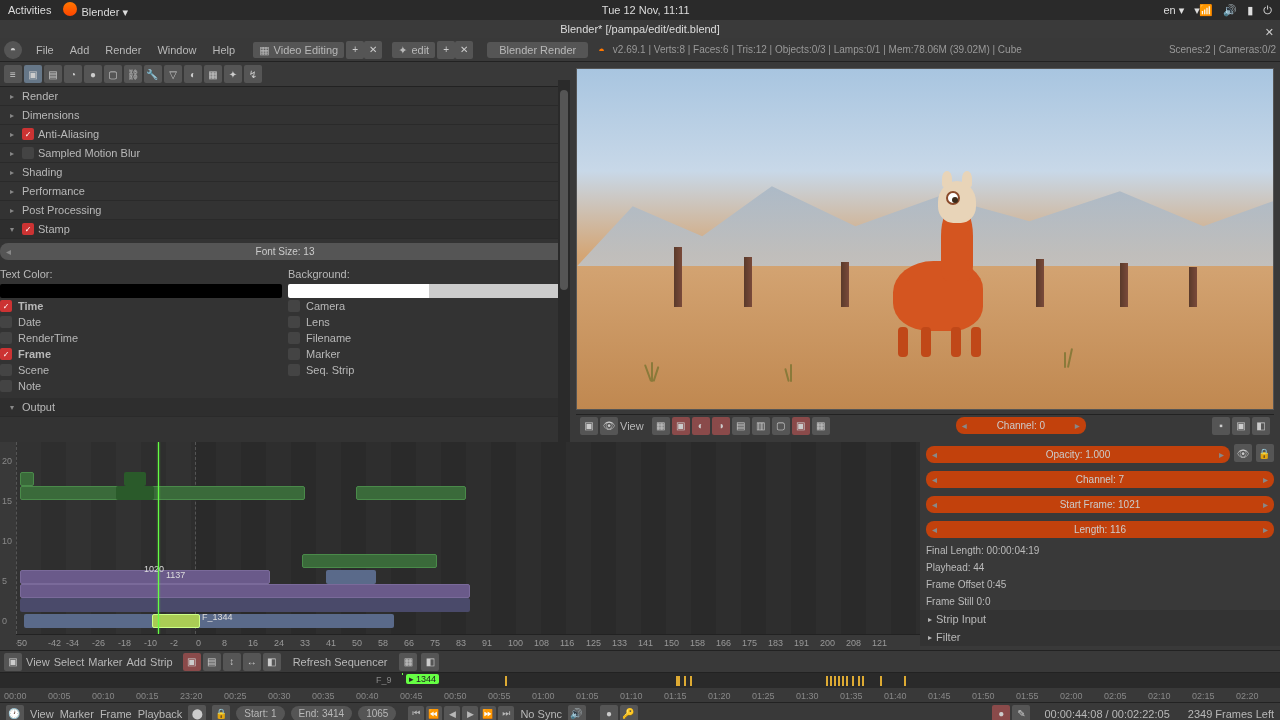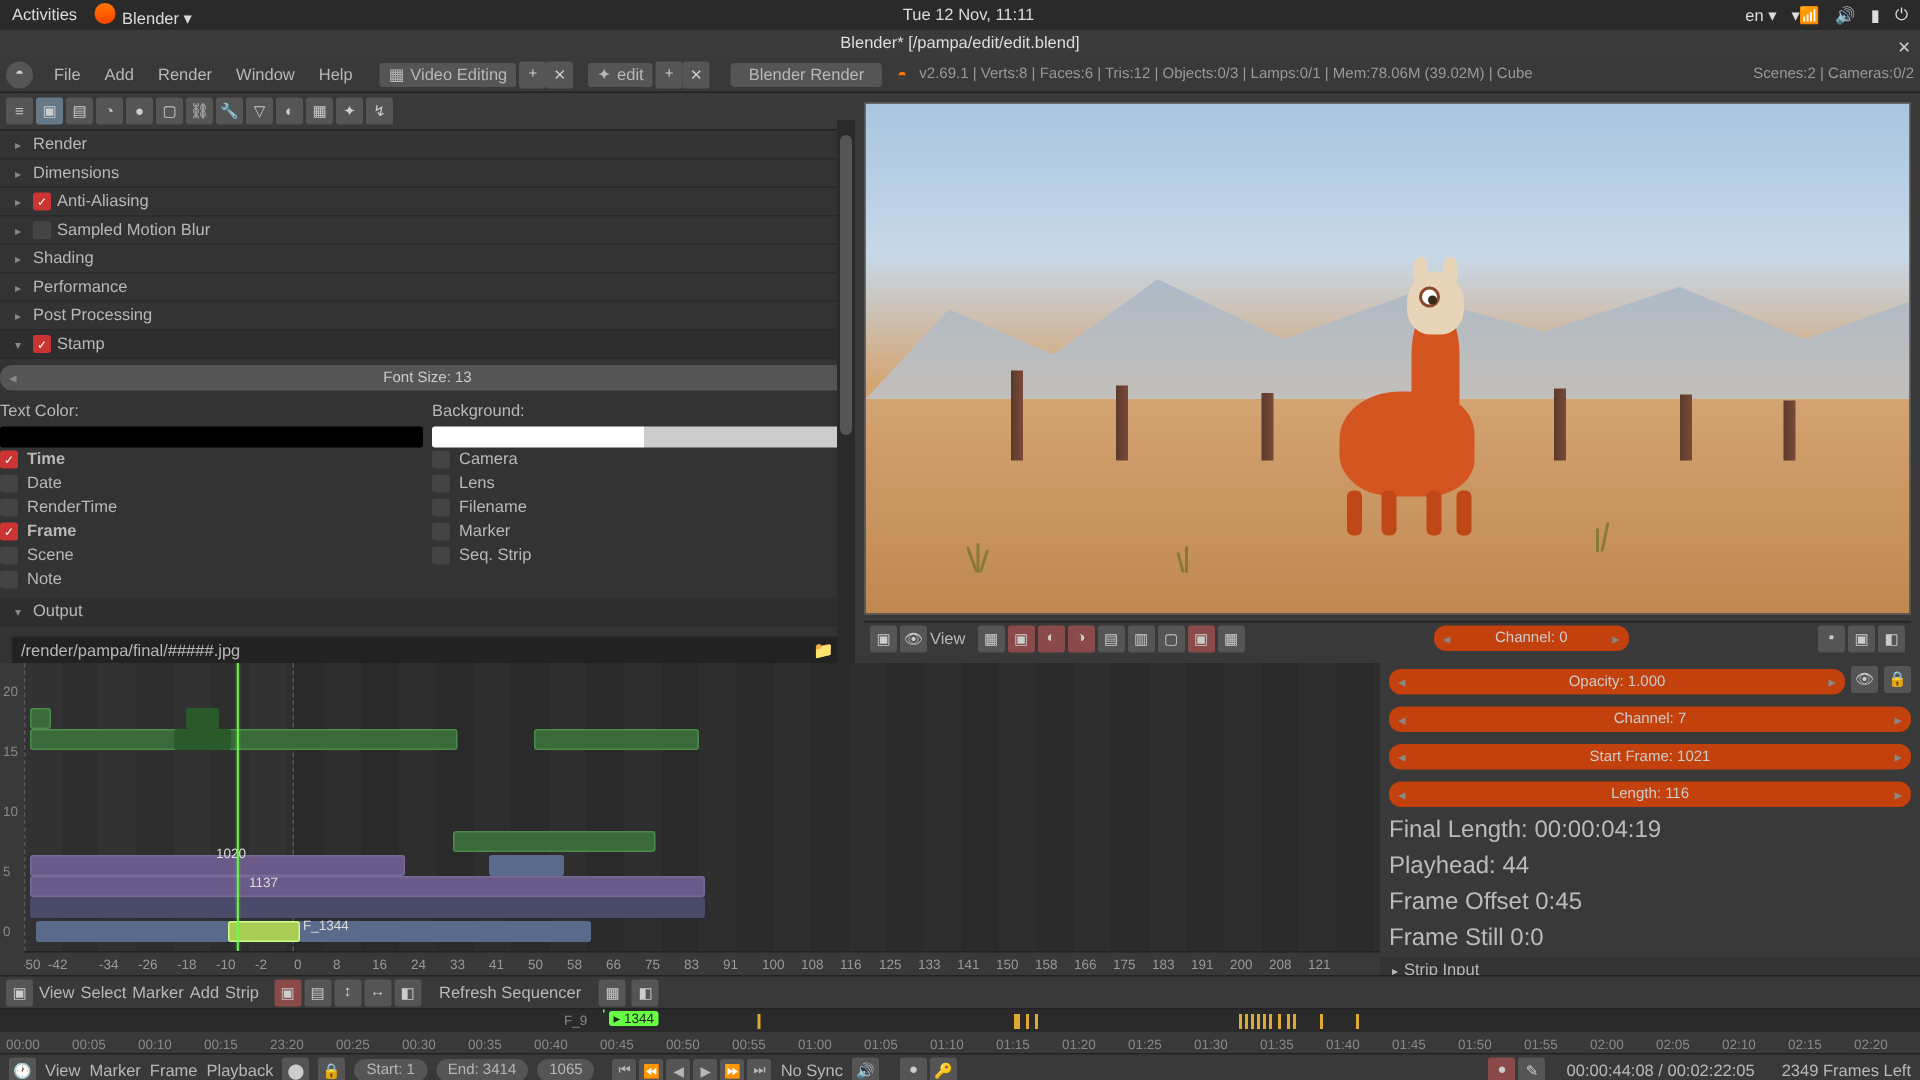--- a/index.html
+++ b/index.html
@@ -261,13 +261,6 @@
           <span class="tri">▾</span>
           <span>Output</span>
         </div>
-      <div class="output-body">
-        <div class="path-row">
-          <span>/render/pampa/final/#####.jpg</span>
-          <span class="folder">📁</span>
-        </div>
-
-      </div>
     </div>
     <div class="scrollbar-v">
         <div class="thumb" style="top:10px;height:200px;"></div>

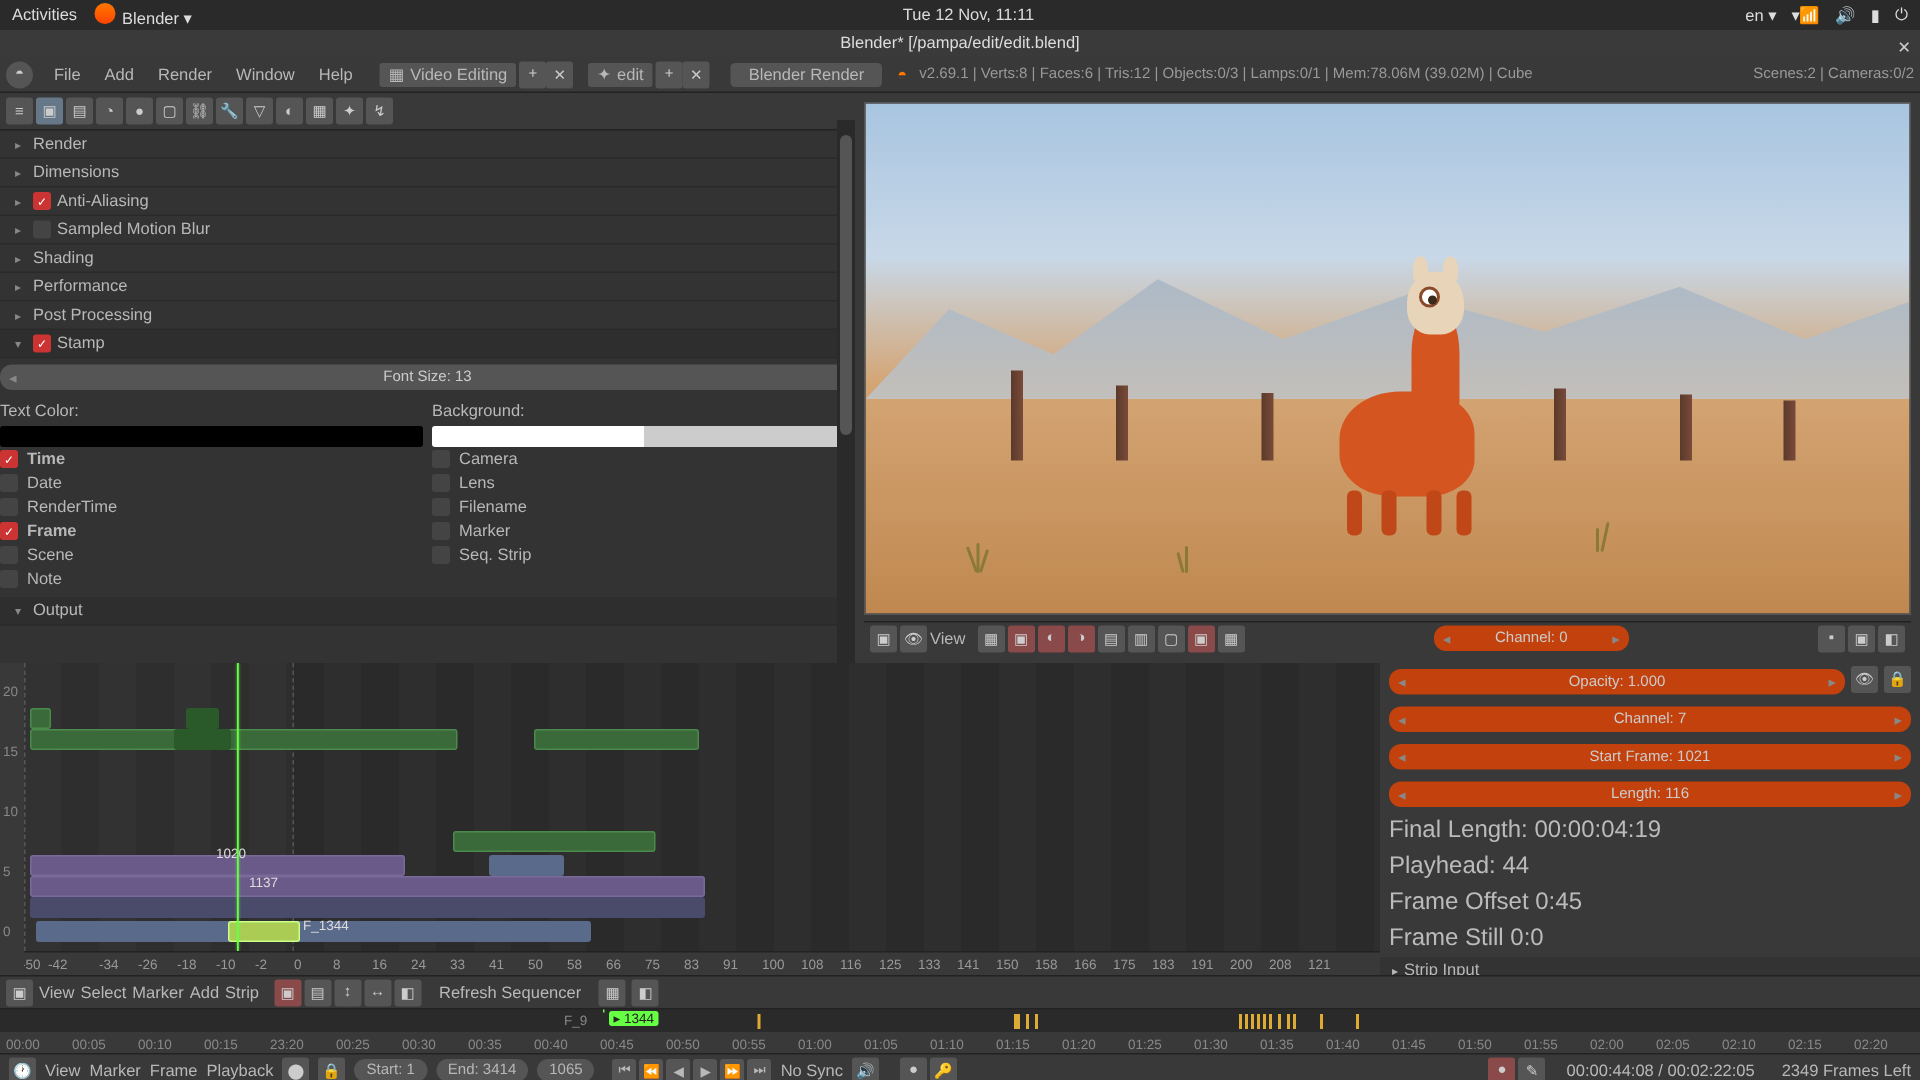--- a/index.html
+++ b/index.html
@@ -78,7 +78,7 @@
 .sp-slider { background:#c2410c; border-radius:8px; padding:3px 10px; text-align:center; font-size:10px; color:#ccc; margin:2px 0; position:relative; }
 .sp-slider::before { content:"◂"; position:absolute; left:6px; color:#888; }
 .sp-slider::after { content:"▸"; position:absolute; right:6px; color:#888; }
-.sp-text { padding:3px 6px; font-size:16px; color:#bbb; }
+.sp-text { padding:3px 6px; font-size:10px; color:#bbb; }
 .sp-header { padding:3px 8px; background:#333; display:flex; align-items:center; gap:4px; }
 .sp-header .tri { font-size:8px; }
 .seq-menubar { height:22px; background:#393939; display:flex; align-items:center; padding:0 4px; gap:4px; border-top:1px solid #222; }

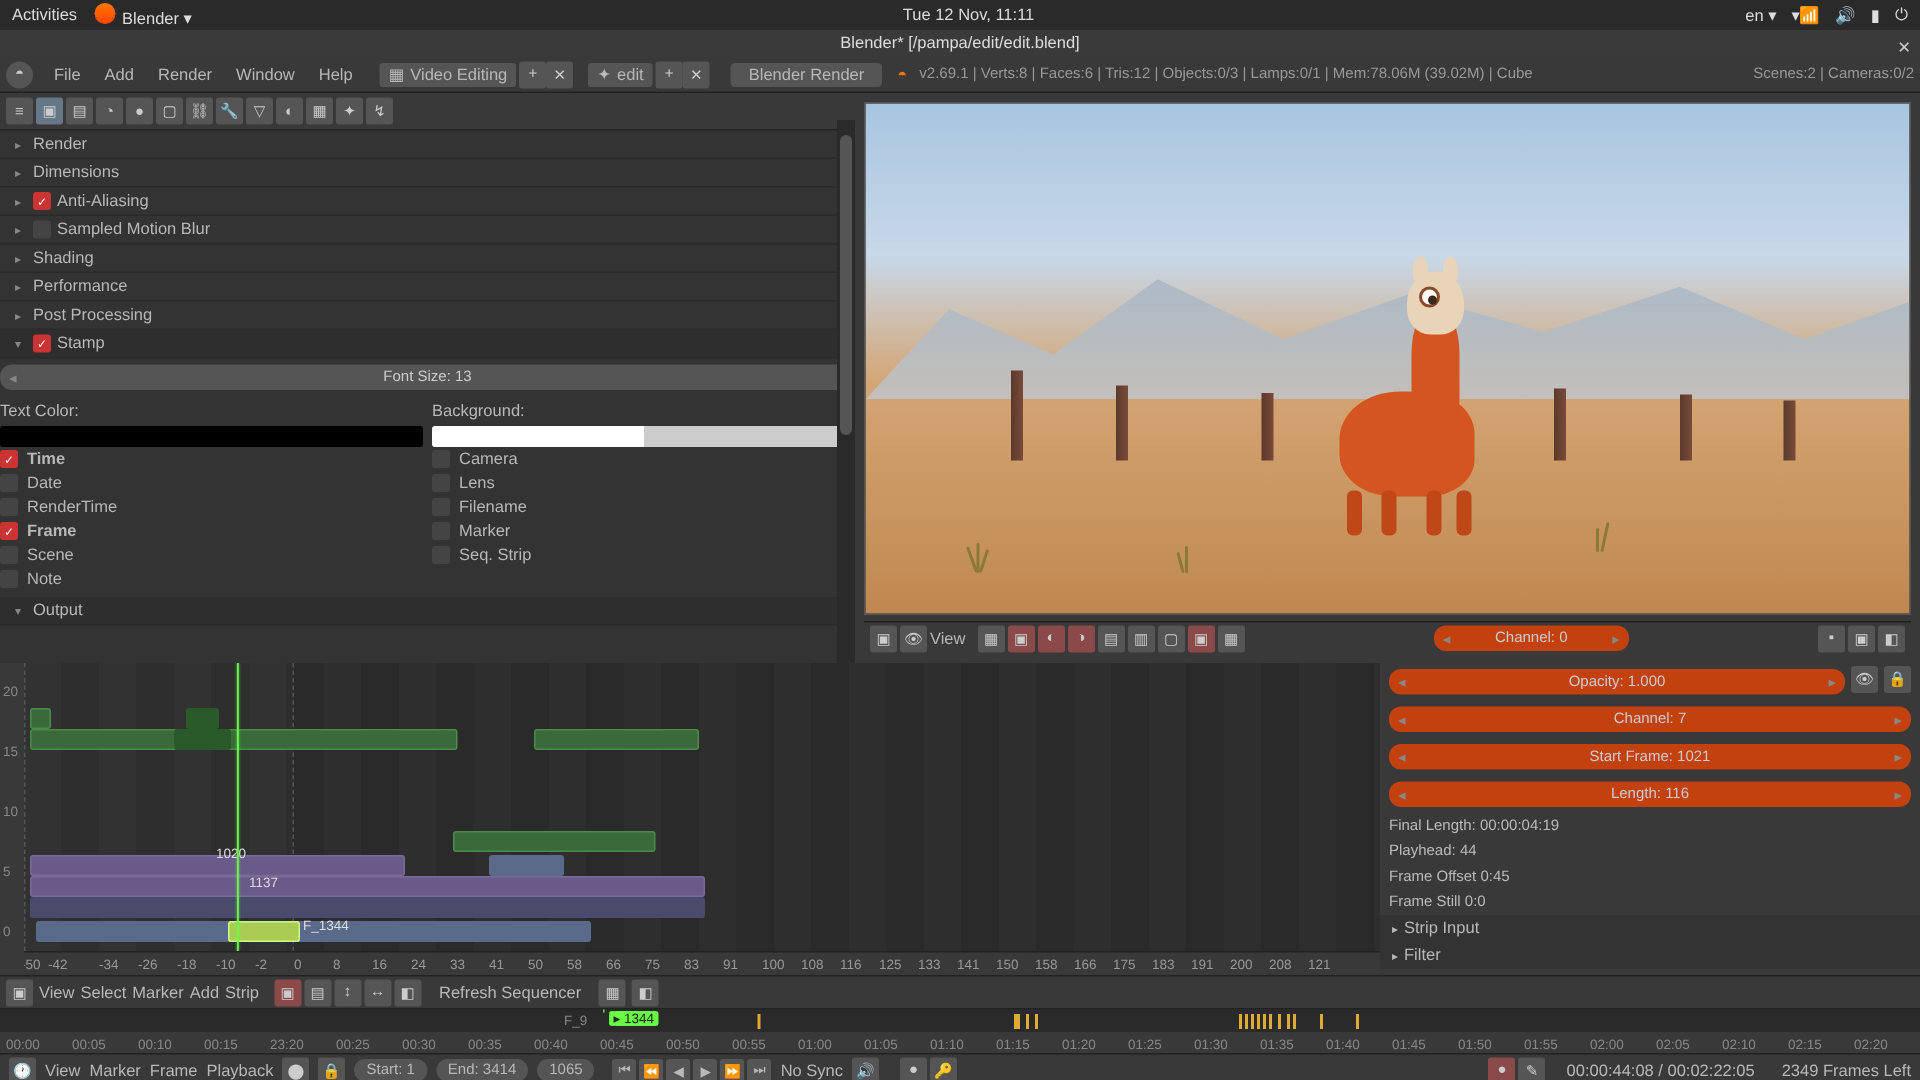--- a/index.html
+++ b/index.html
@@ -351,7 +351,7 @@
     <div class="strip sel" style="top:172px;left:136px;width:48px;"></div>
     <span style="position:absolute;top:170px;left:186px;font-size:9px;color:#ddd;">F_1344</span>
     <span style="position:absolute;top:122px;left:128px;font-size:9px;color:#ddd;">1020</span>
-    <span style="position:absolute;top:128px;left:150px;font-size:9px;color:#ddd;margin-top:13px;">1137</span>
+    <span style="position:absolute;top:128px;left:150px;font-size:9px;color:#ddd;">1137</span>
     <div class="playhead"></div>
     <div class="seq-ruler" id="seq-ruler">
         <span class="tick" style="left: -2px;">-50</span>

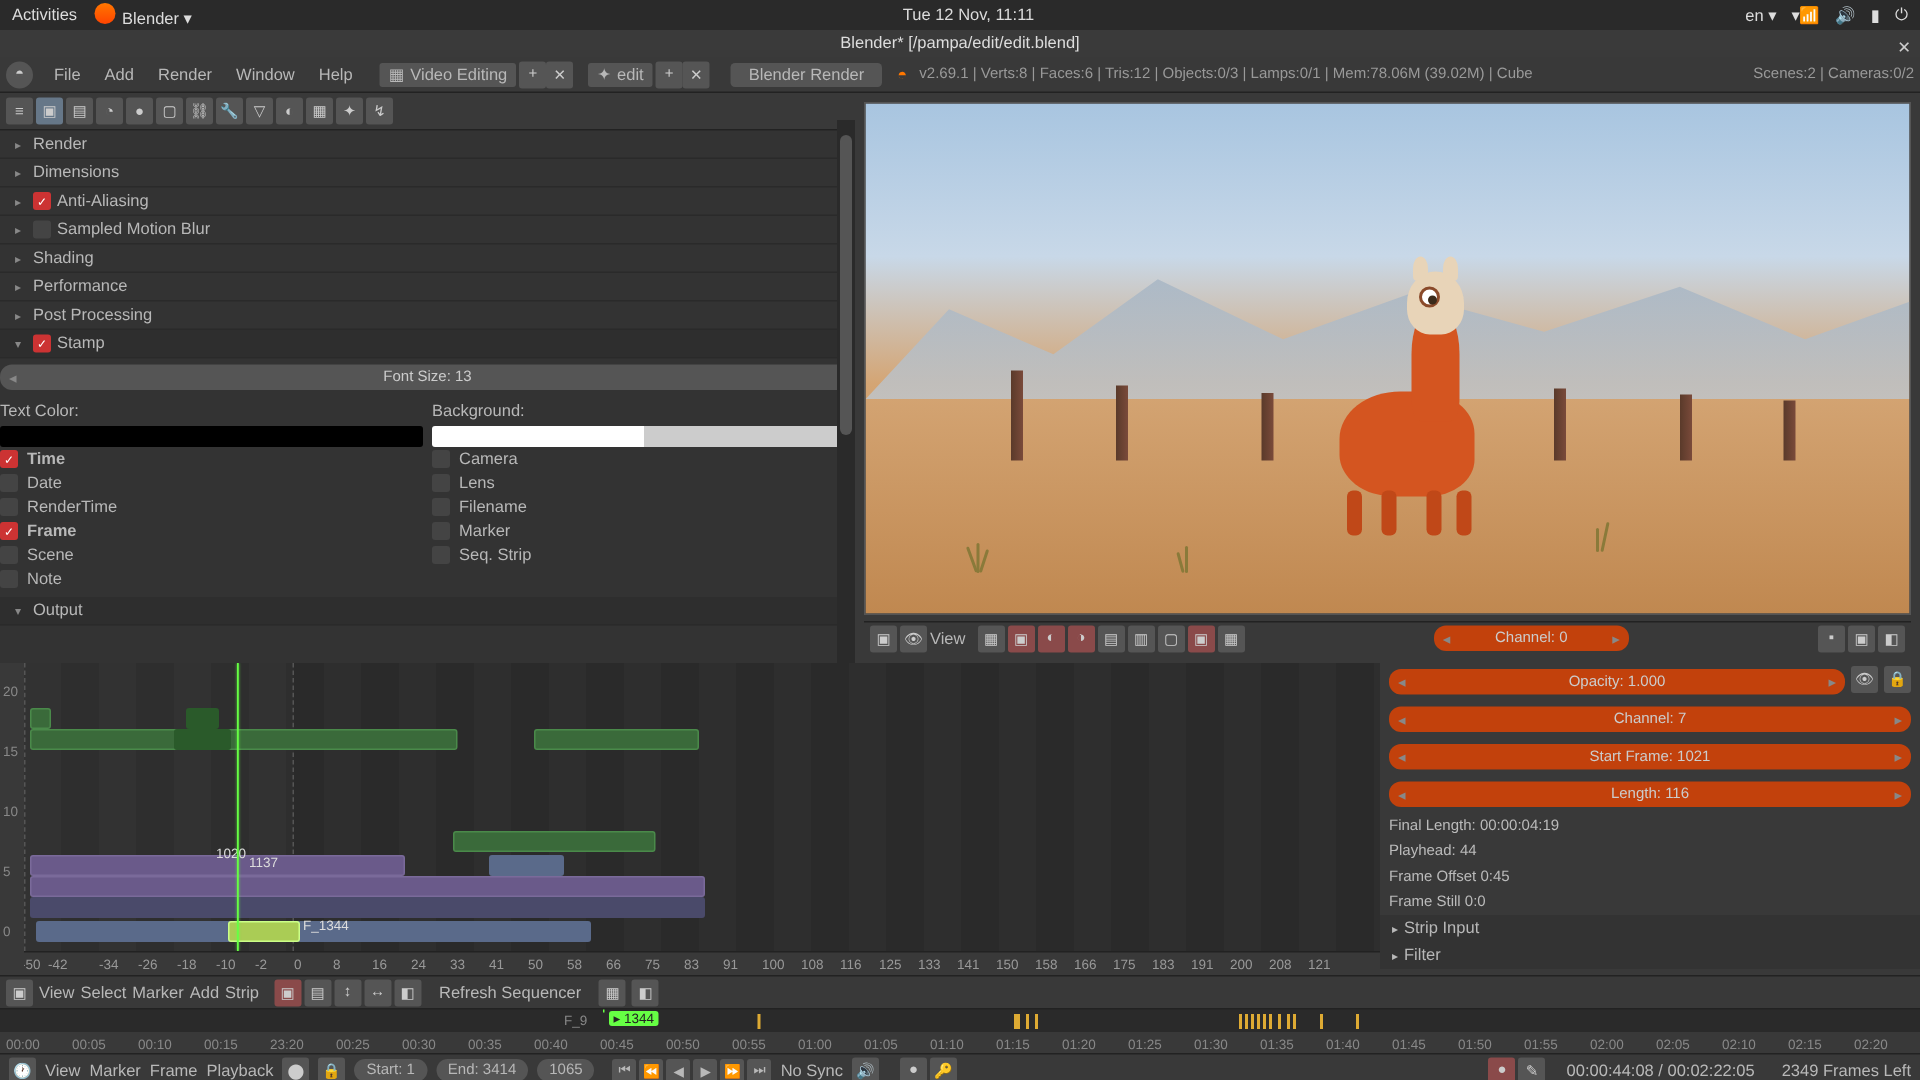--- a/index.html
+++ b/index.html
@@ -355,7 +355,7 @@
     <div class="playhead"></div>
     <div class="seq-ruler" id="seq-ruler">
         <span class="tick" style="left: -2px;">-50</span>
-        <span class="tick" style="left: 16px;">-42</span>
+        <span class="tick" style="left: 32px;">-42</span>
         <span class="tick" style="left: 50px;">-34</span>
         <span class="tick" style="left: 76px;">-26</span>
         <span class="tick" style="left: 102px;">-18</span>

